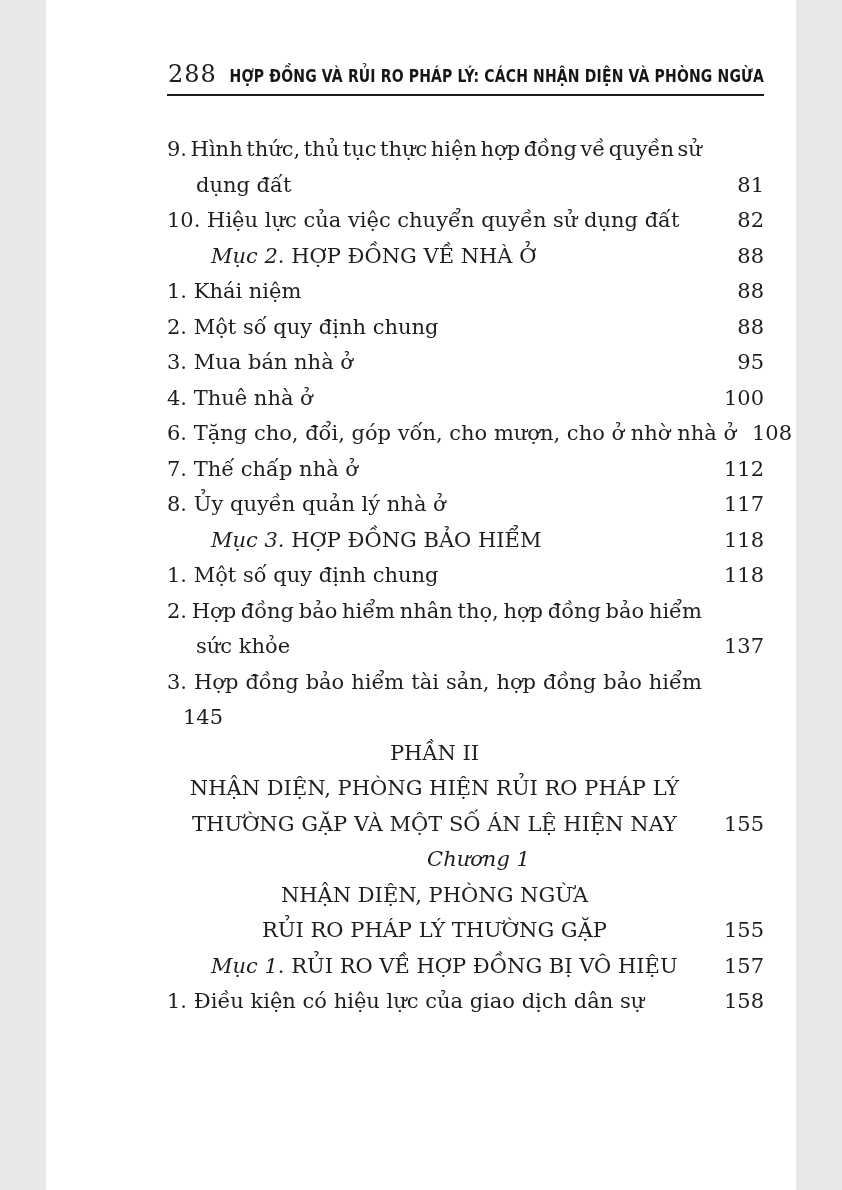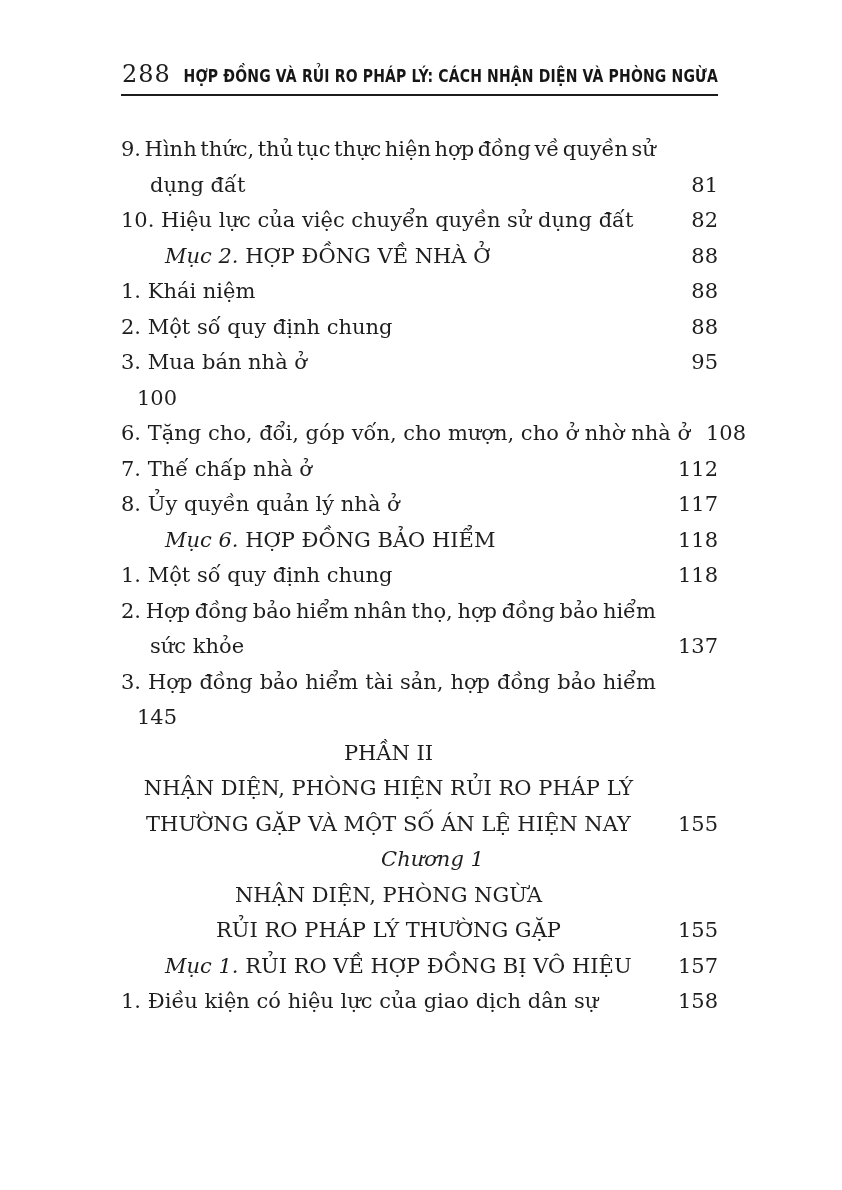--- a/index.html
+++ b/index.html
@@ -4,7 +4,7 @@
 <style>
   html,body{margin:0;padding:0;background:#e8e8e8;}
   .page-wrap{
-    width:842px;height:1190px;background:#ffffff;position:relative;
+    width:750px;height:1190px;background:#ffffff;position:relative;
     font-family:"DejaVu Serif", serif;color:#1e1e1e;overflow:hidden;
     margin:0 auto;
   }

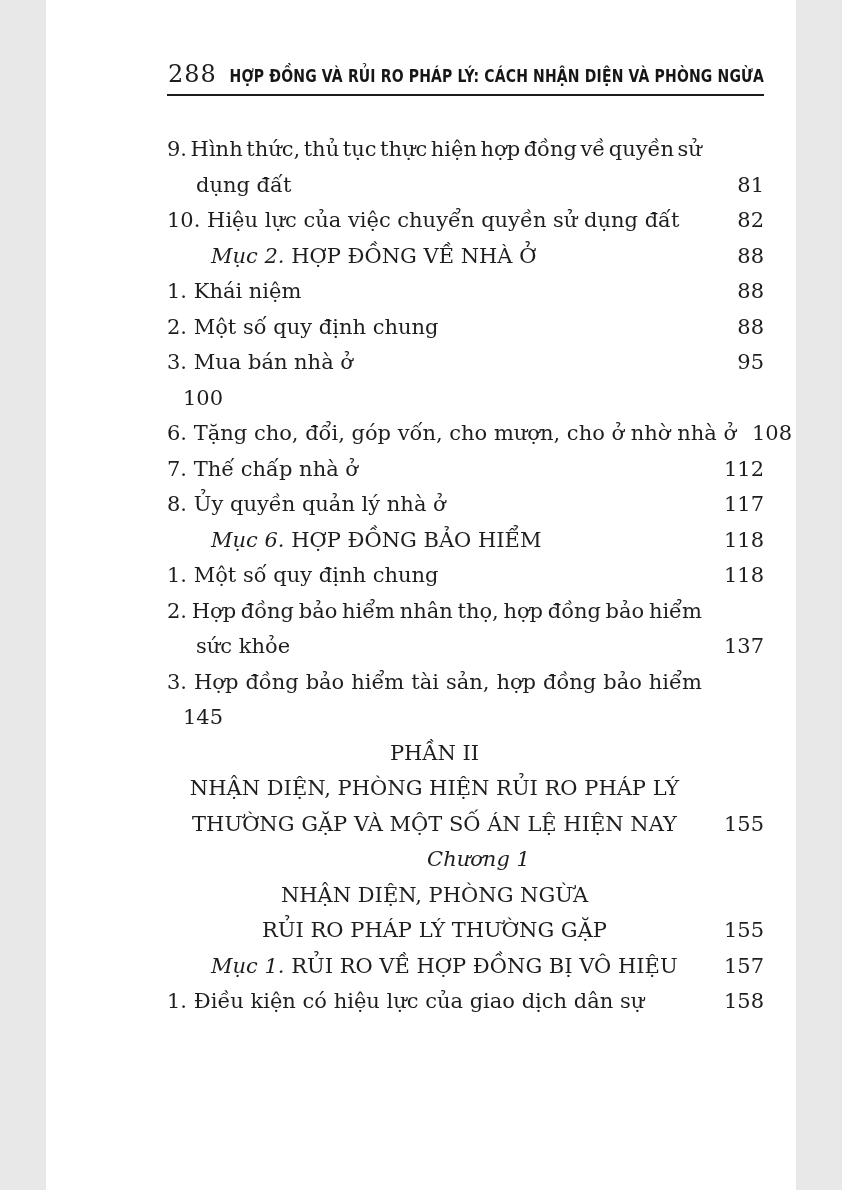--- a/index.html
+++ b/index.html
@@ -91,6 +91,7 @@
         </div>
         <div class="entry item">
           <div class="row">
+            <span class="txt">4. Thuê nhà ở</span>
             <span class="pg">100</span>
           </div>
         </div>

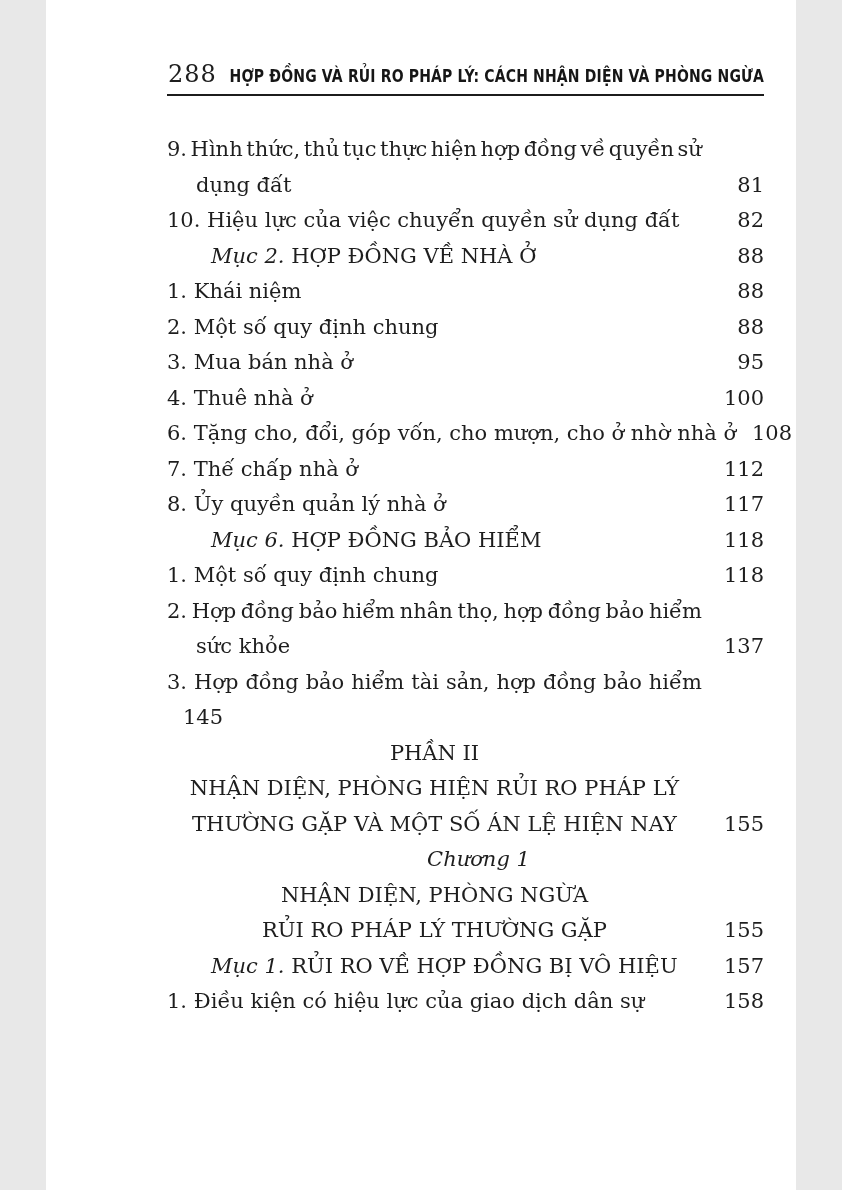--- a/index.html
+++ b/index.html
@@ -115,7 +115,7 @@
         </div>
         <div class="entry muc">
           <div class="row">
-            <span class="txt"><i class="ital">Mục 6.</i> HỢP ĐỒNG BẢO HIỂM</span>
+            <span class="txt"><i class="ital">Mục 3.</i> HỢP ĐỒNG BẢO HIỂM</span>
             <span class="pg">118</span>
           </div>
         </div>

